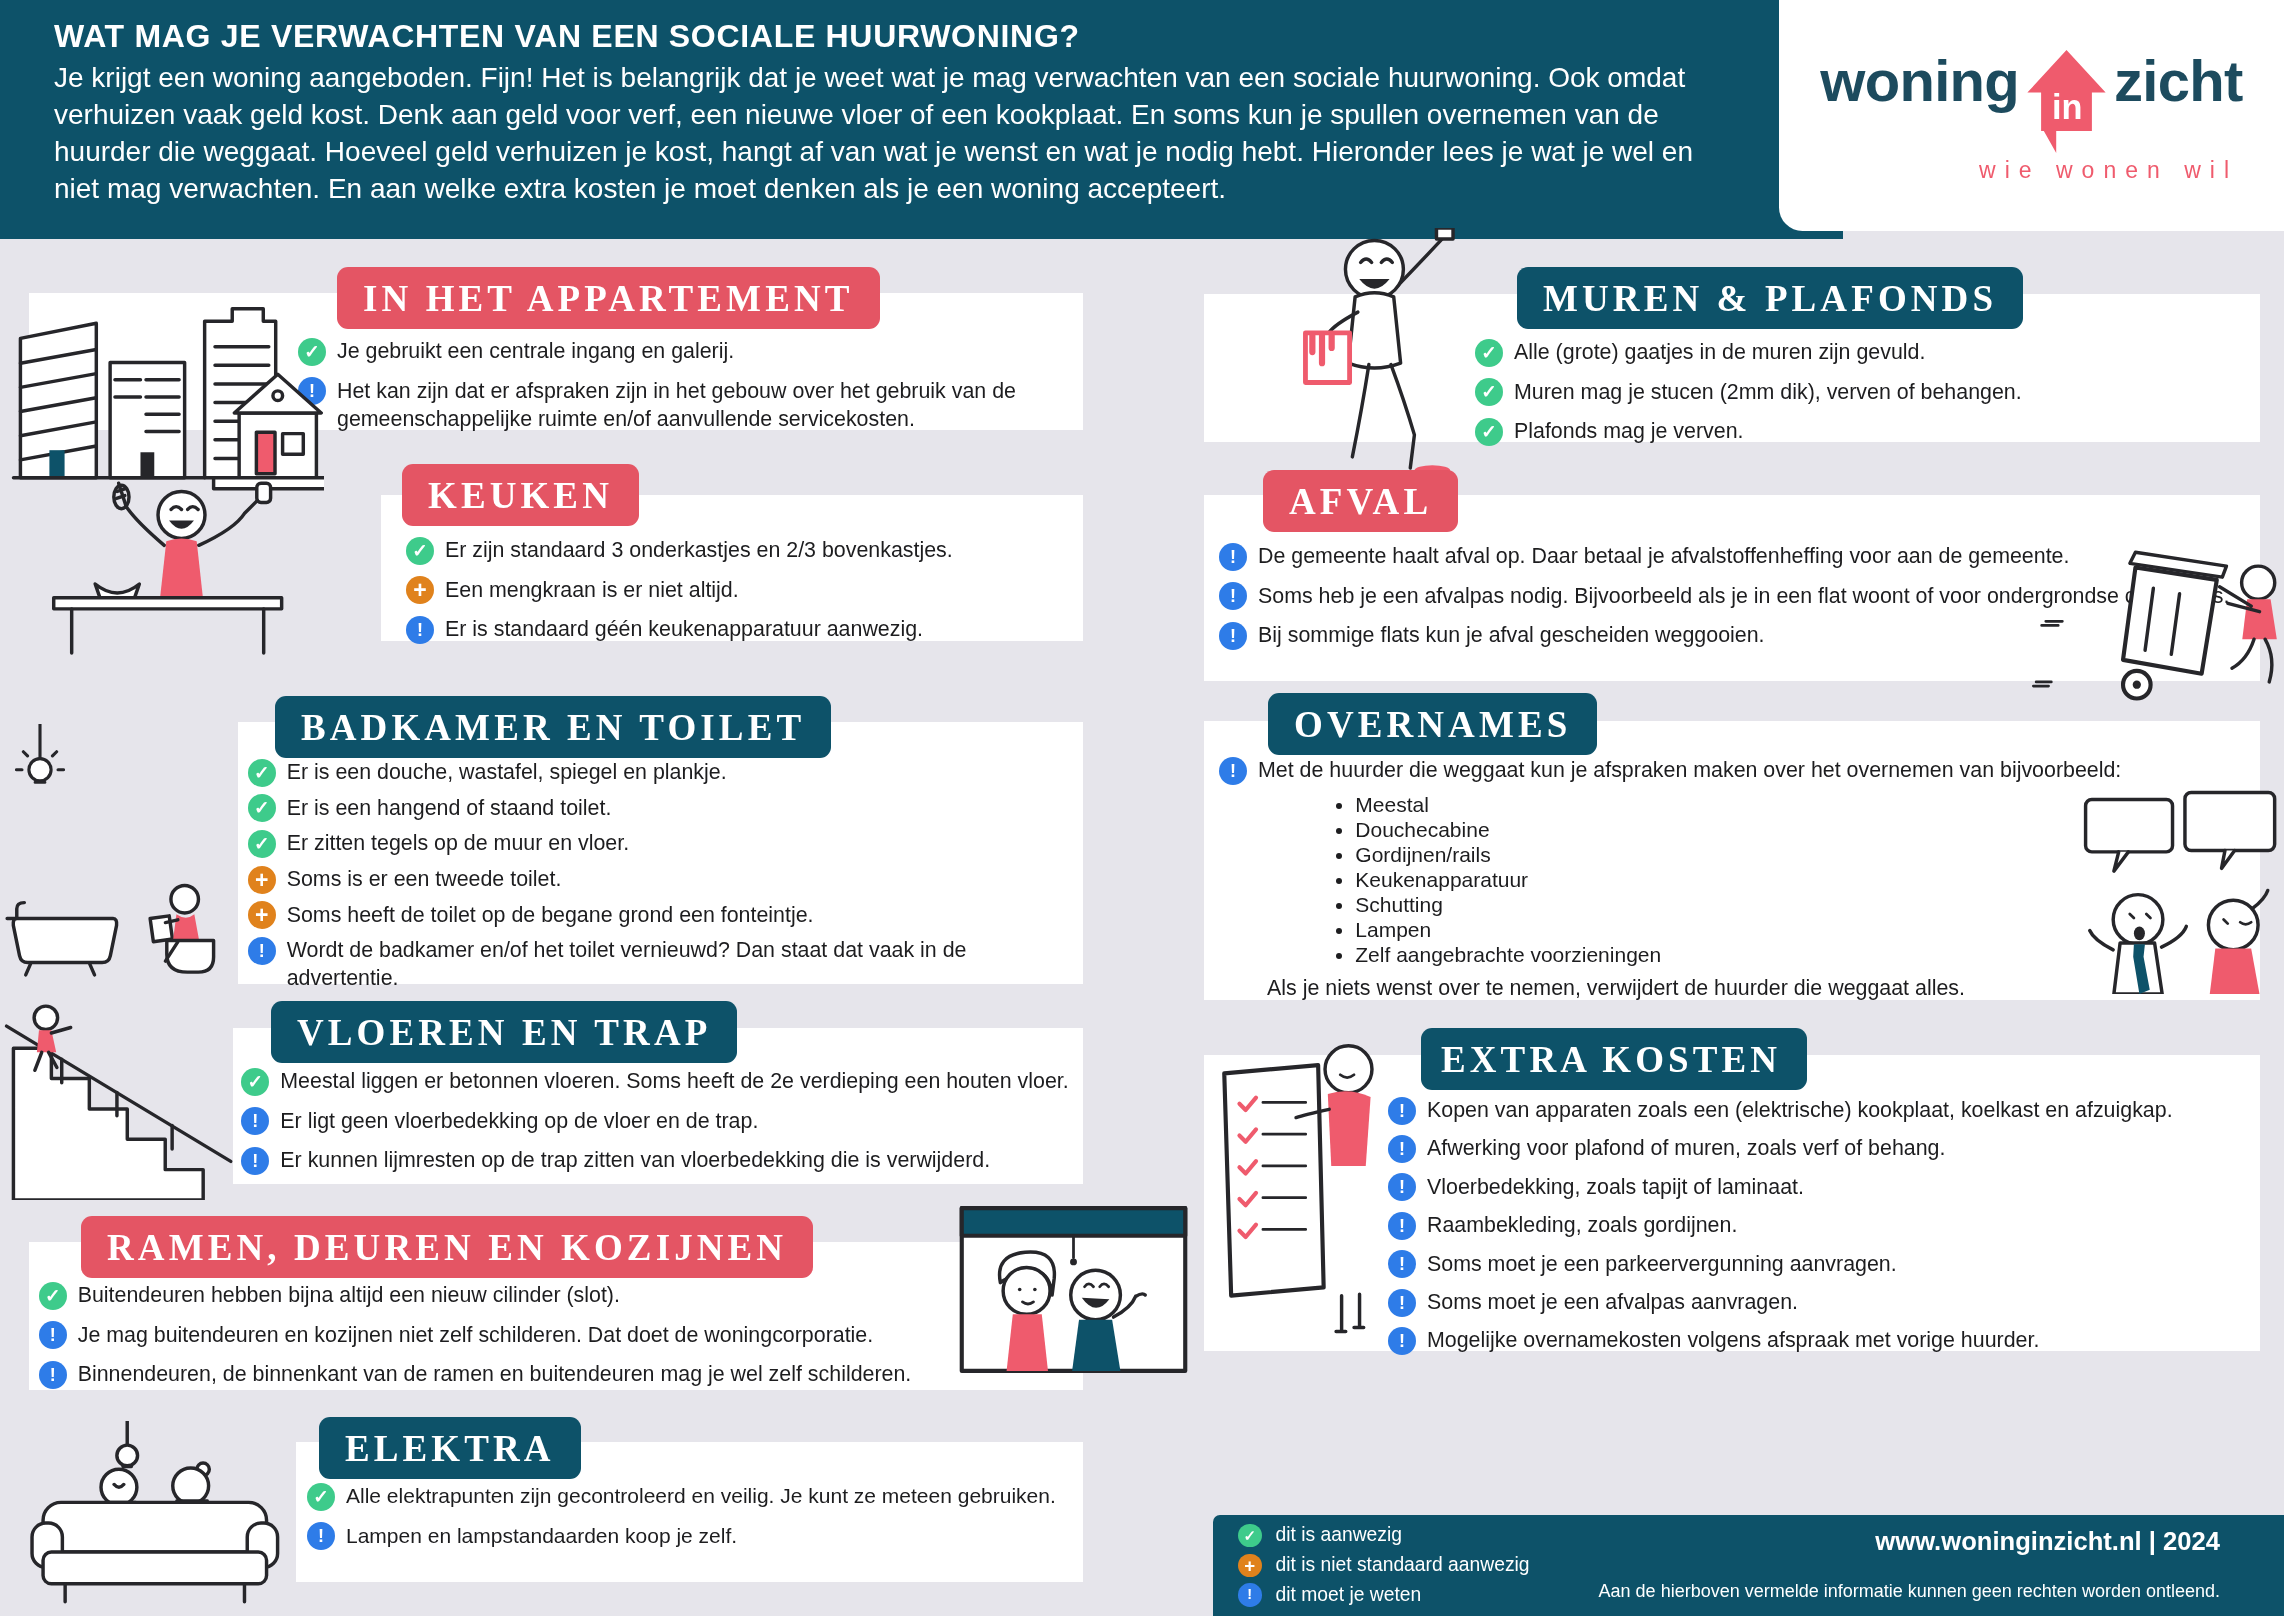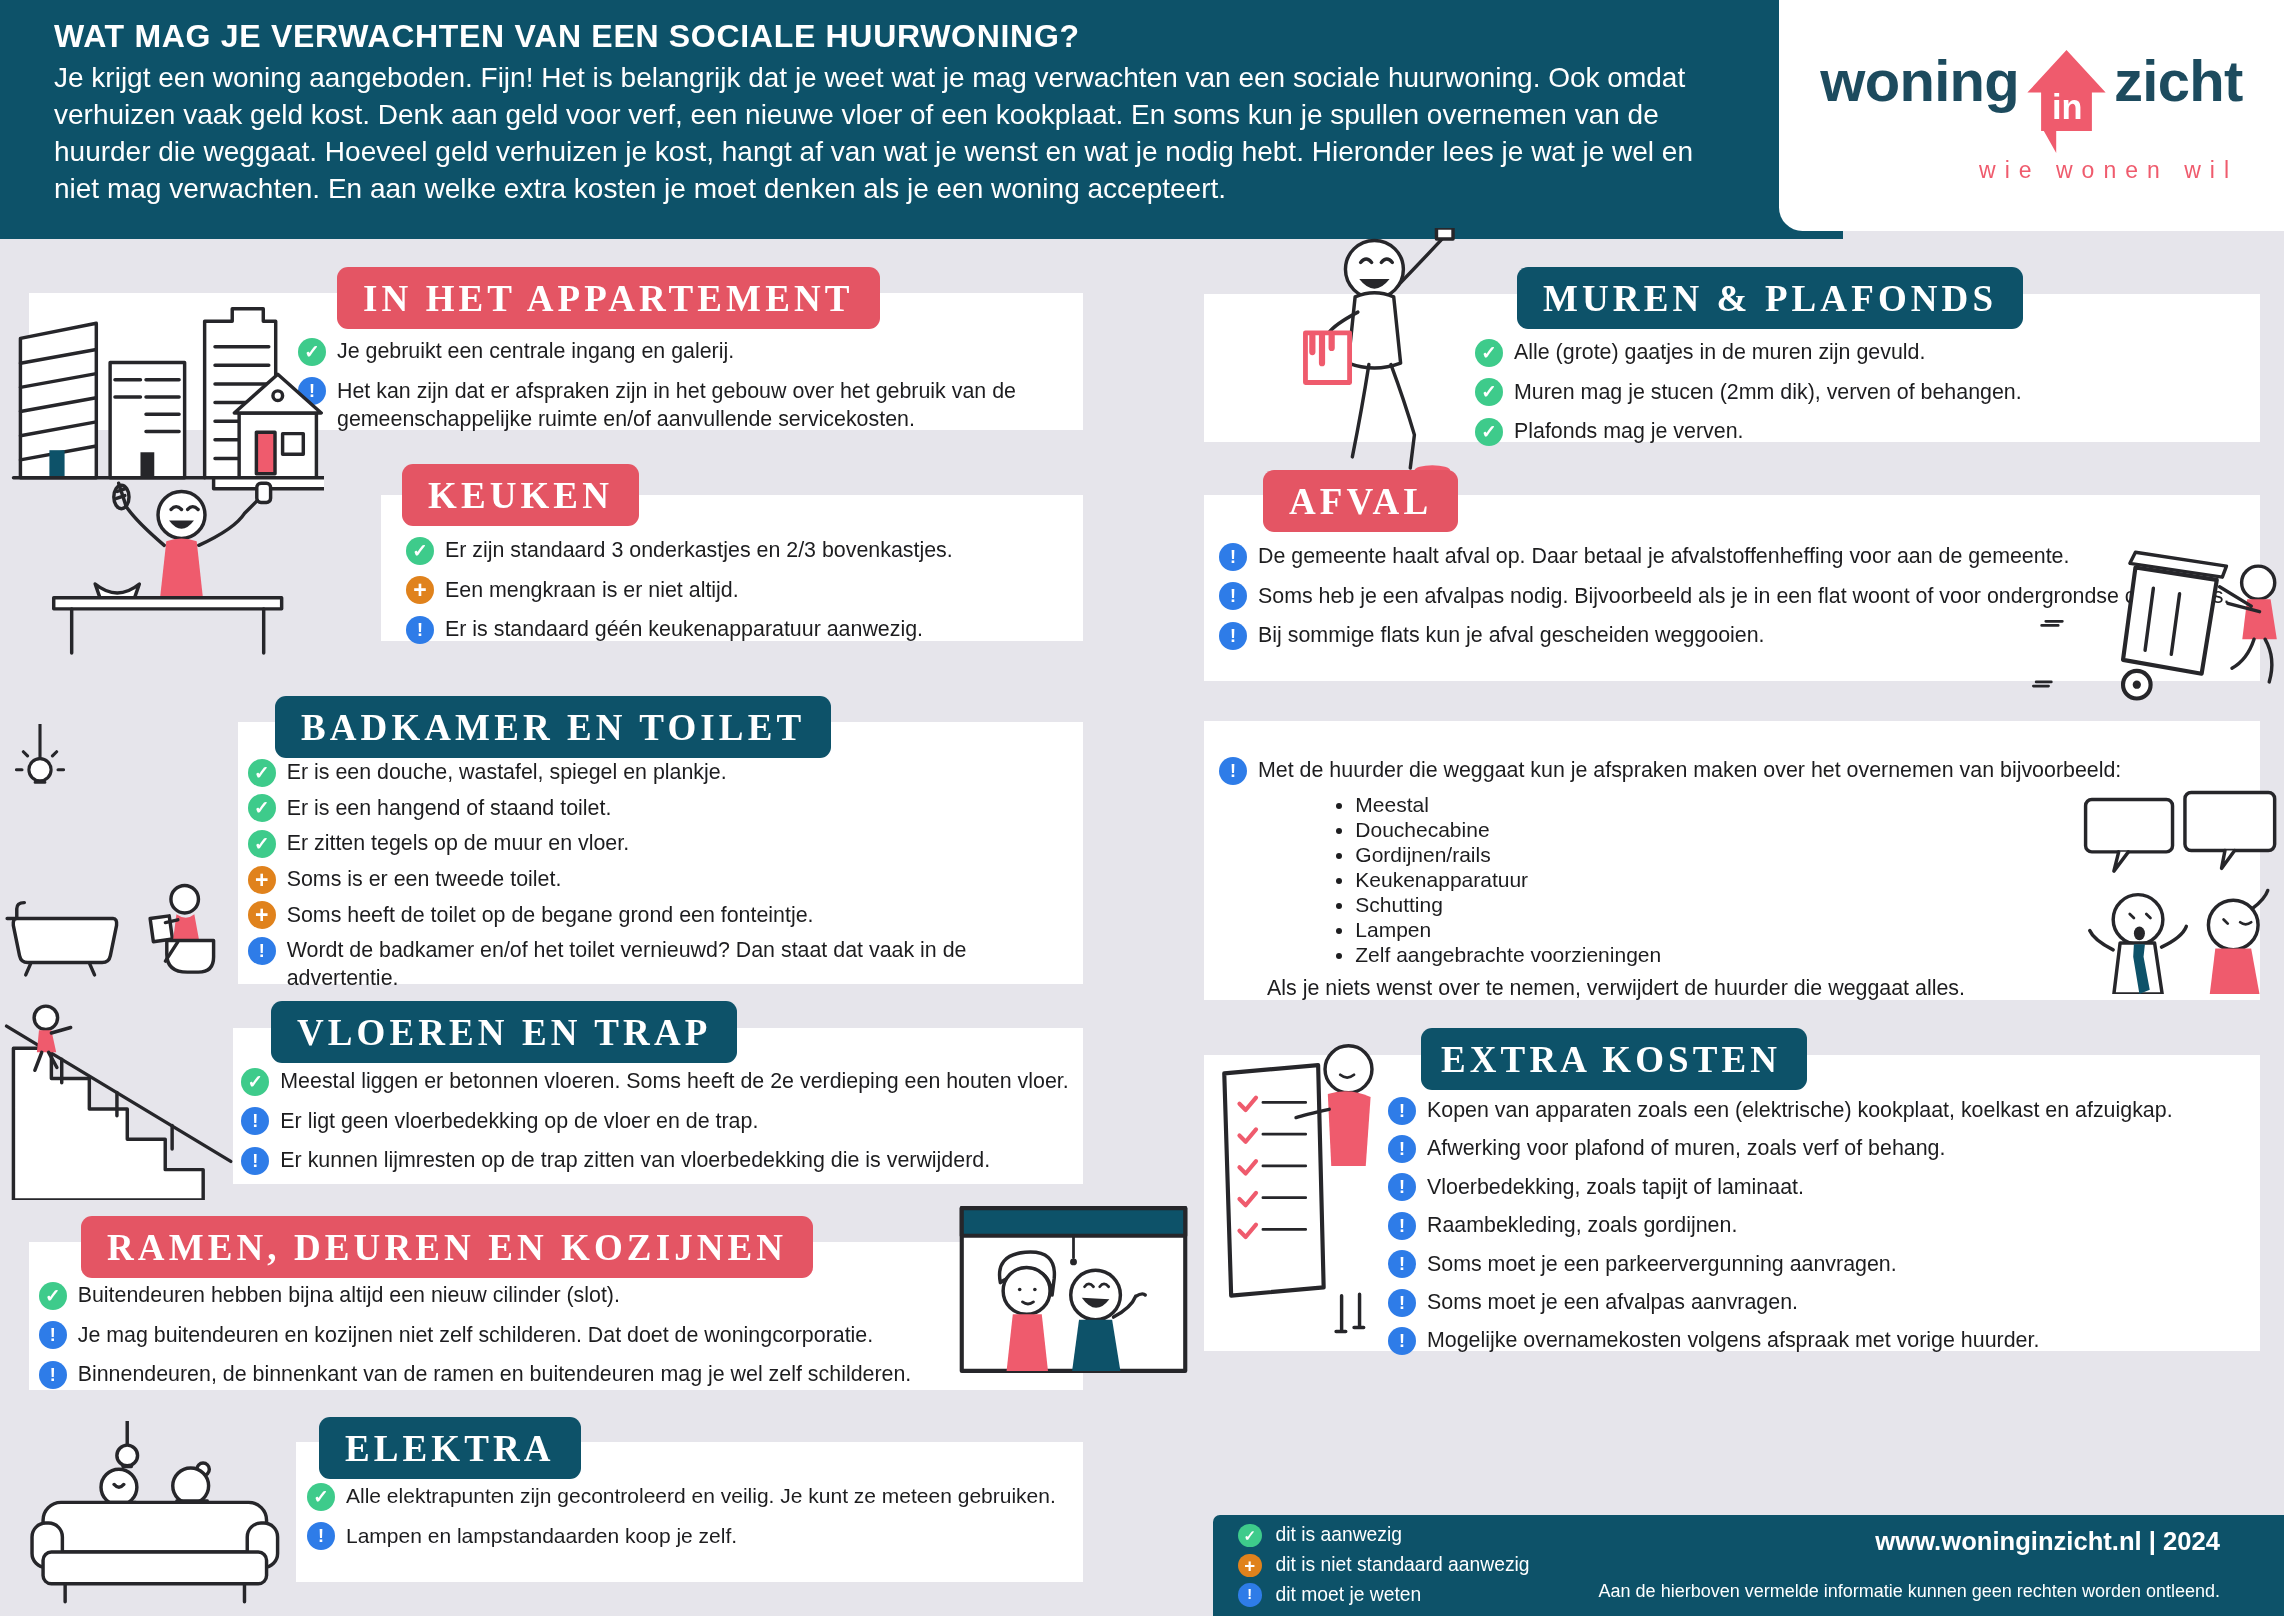--- a/index.html
+++ b/index.html
@@ -287,6 +287,7 @@
   <div class="badge teal b6">ELEKTRA</div>
   <div class="badge teal b7">MUREN &amp; PLAFONDS</div>
   <div class="badge red b8">AFVAL</div>
+  <div class="badge teal b9">OVERNAMES</div>
   <div class="badge teal b10">EXTRA KOSTEN</div>
 
   <svg class="illus il-buildings" width="316" height="196" viewBox="0 0 458 284" fill="none" stroke="#26262a" stroke-width="5" stroke-linecap="round" stroke-linejoin="round">

